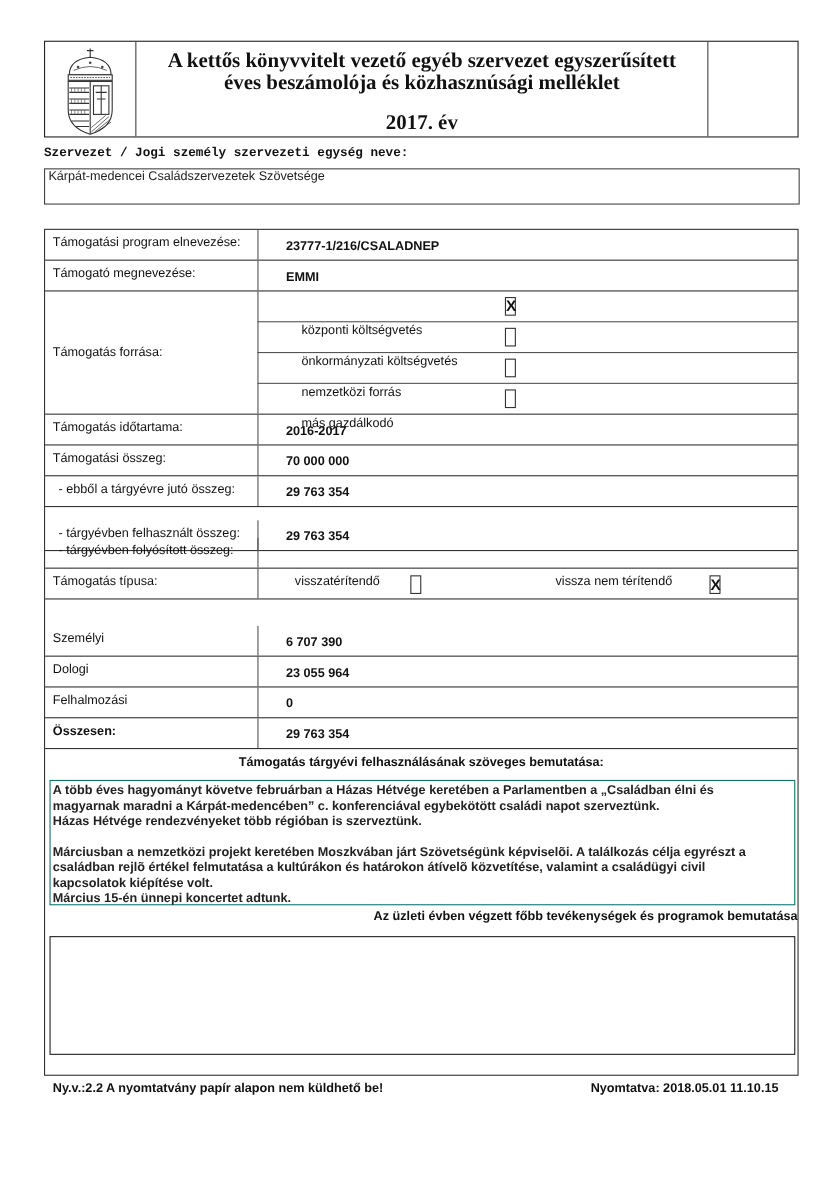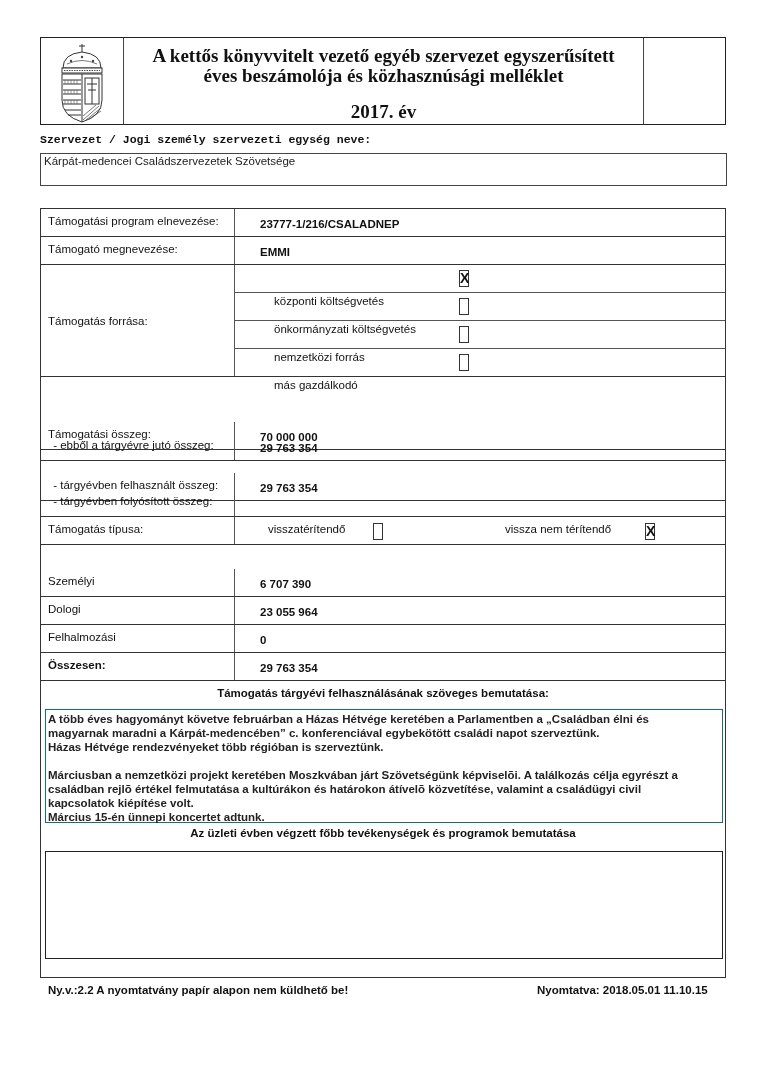--- a/index.html
+++ b/index.html
@@ -158,6 +158,11 @@
     </div>
   </div>
 
+  <div class="row" style="top:168px;height:28px;">
+    <span class="lbl">Támogatás időtartama:</span>
+    <span class="vdiv"></span>
+    <span class="val">2016-2017</span>
+  </div>
 
   <div class="row" style="top:213px;height:28px;">
     <span class="lbl">Támogatási összeg:</span>

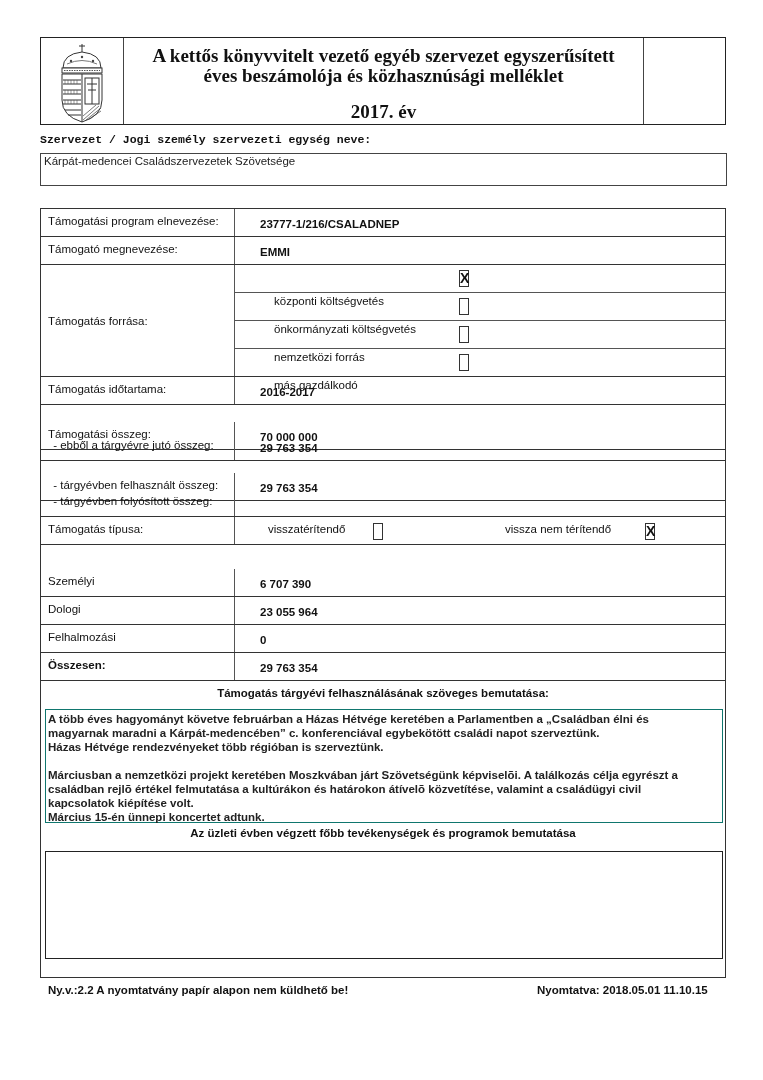--- a/index.html
+++ b/index.html
@@ -164,7 +164,7 @@
     <span class="val">2016-2017</span>
   </div>
 
-  <div class="row" style="top:213px;height:28px;">
+  <div class="row" style="top:196px;height:28px;">
     <span class="lbl">Támogatási összeg:</span>
     <span class="vdiv"></span>
     <span class="val">70 000 000</span>

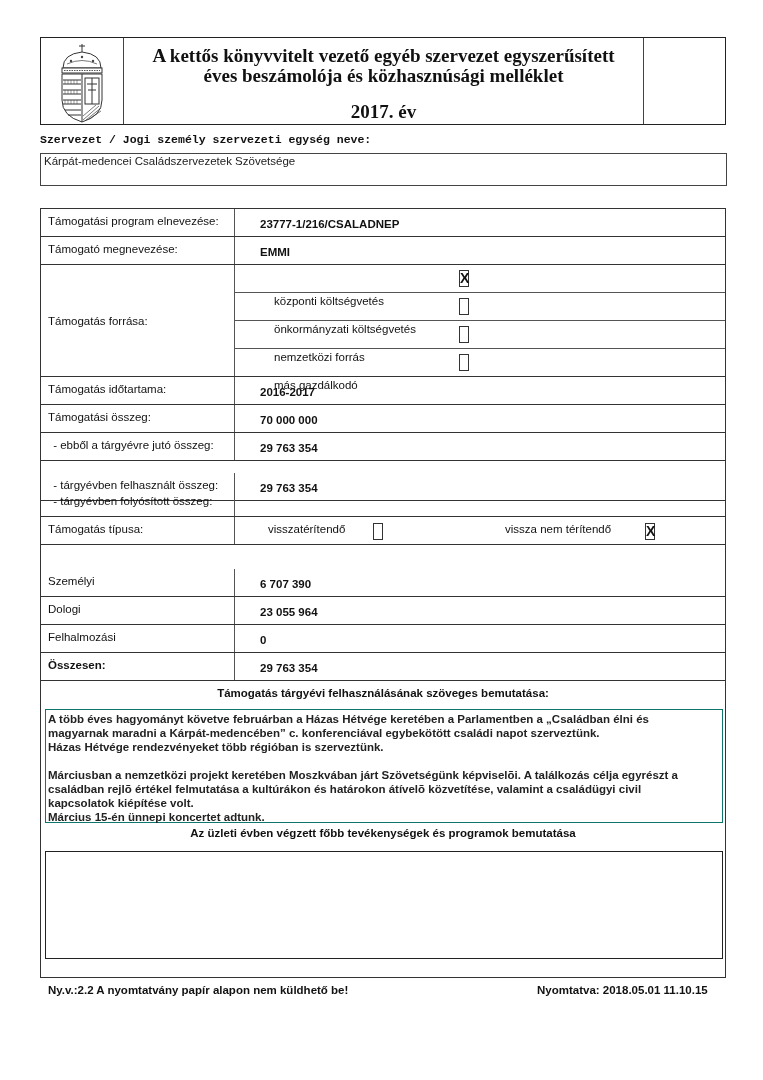--- a/index.html
+++ b/index.html
@@ -39,7 +39,7 @@
 
   #textbox1 { left: 4px; top: 500px; width: 678px; height: 114px; border: 1px solid #0f766e; box-sizing: border-box; }
   #textbox1 p { margin: 0; padding: 2px 2px; font-size: 11.5px; font-weight: bold; line-height: 14px; color: #222; white-space: pre-wrap; }
-  #sec2-title { left: 0; width: 684px; top: 618px; text-align: center; font-size: 11.5px; font-weight: bold; }
+  #sec2-title { left: 0; width: 684px; top: 618px; text-align: right; font-size: 11.5px; font-weight: bold; }
   #textbox2 { left: 4px; top: 642px; width: 678px; height: 108px; border: 1px solid #222; box-sizing: border-box; }
 
   #footer-left { left: 48px; top: 984px; font-size: 11.5px; font-weight: bold; }

